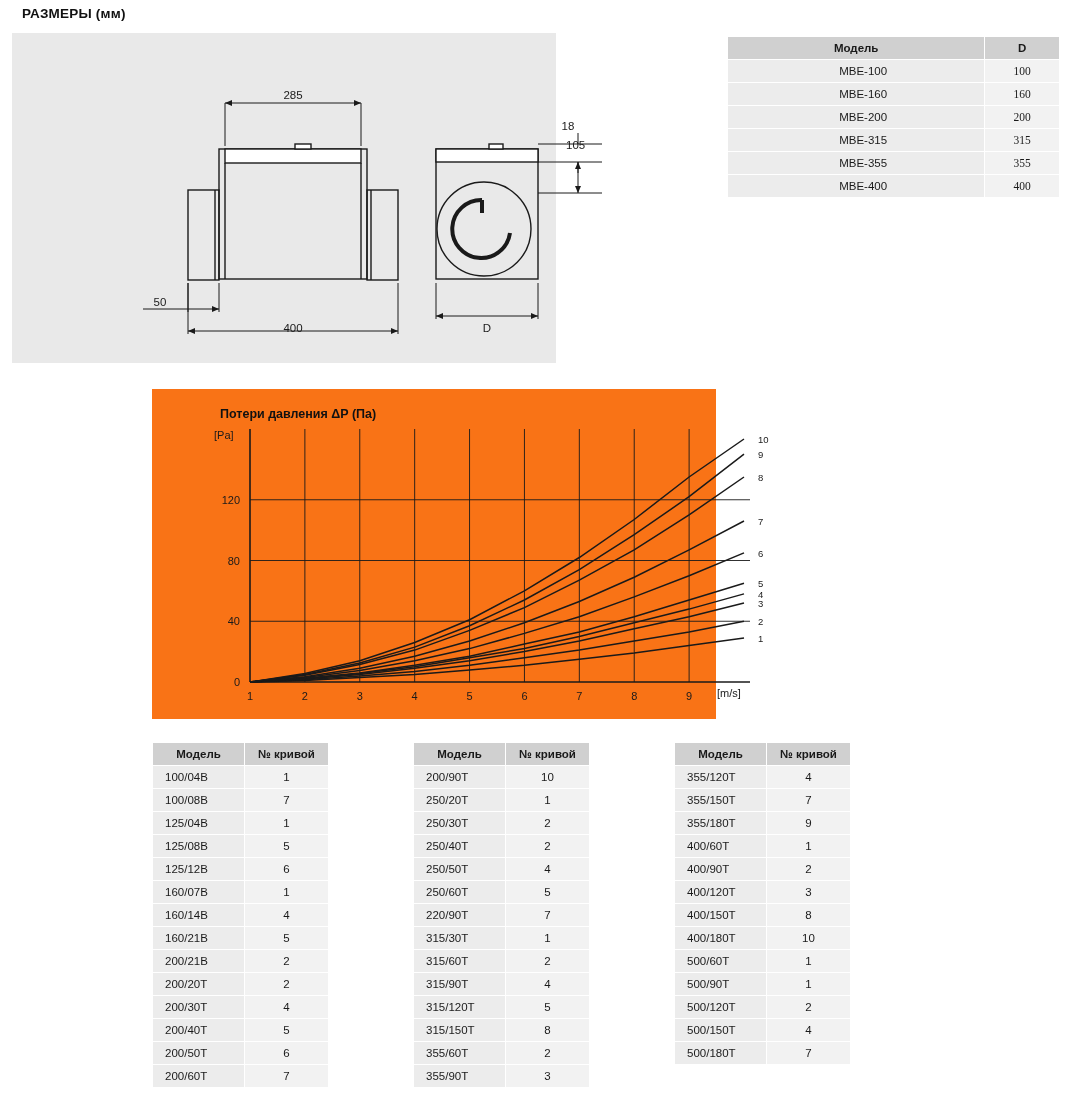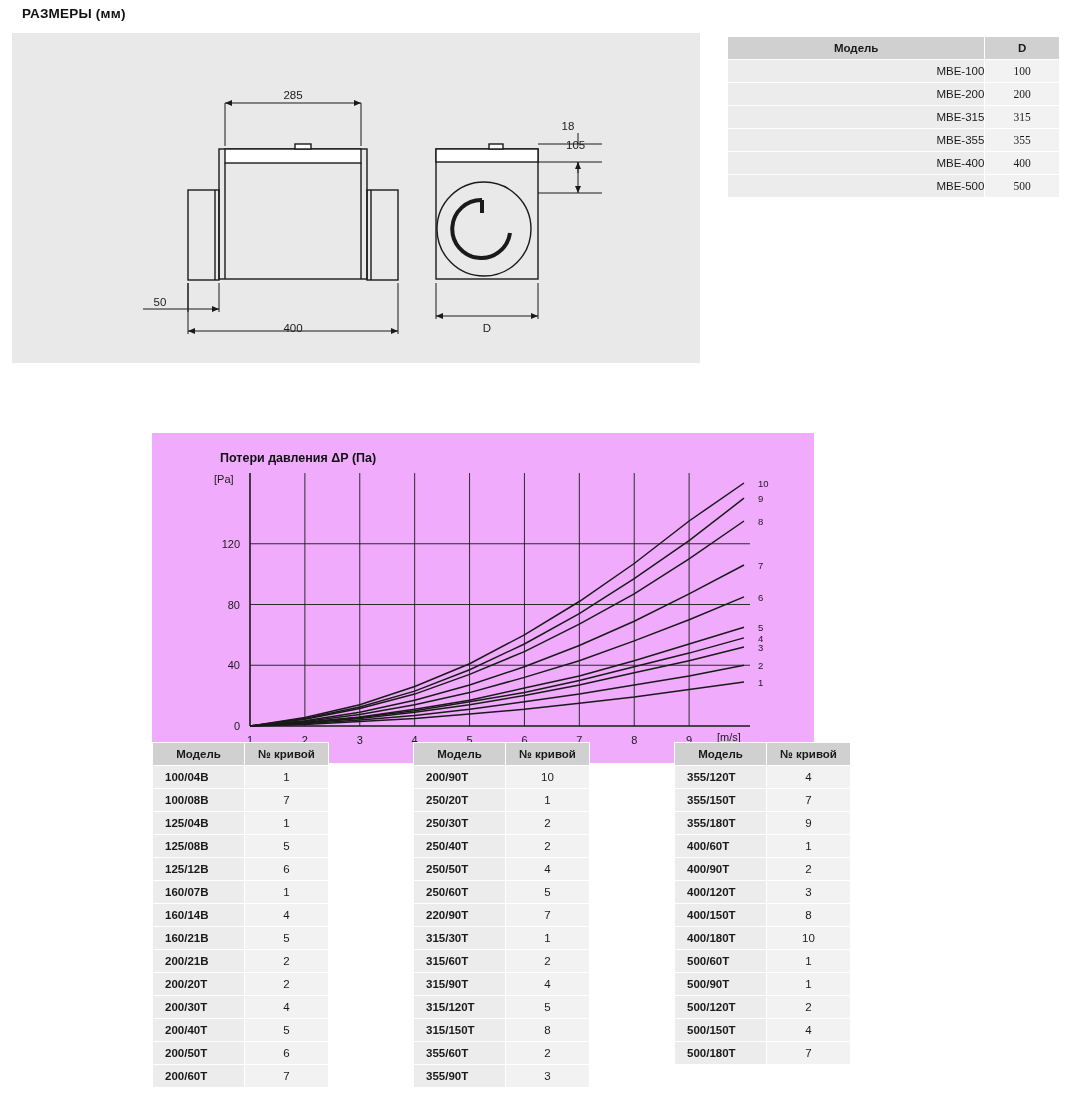--- a/index.html
+++ b/index.html
@@ -60,7 +60,7 @@
   }
   .model-d-table td.model-cell {
     background: #ececec;
-    text-align: right;
+    text-align: center;
     padding-left: 14px;
   }
   .model-d-table td.d-cell {

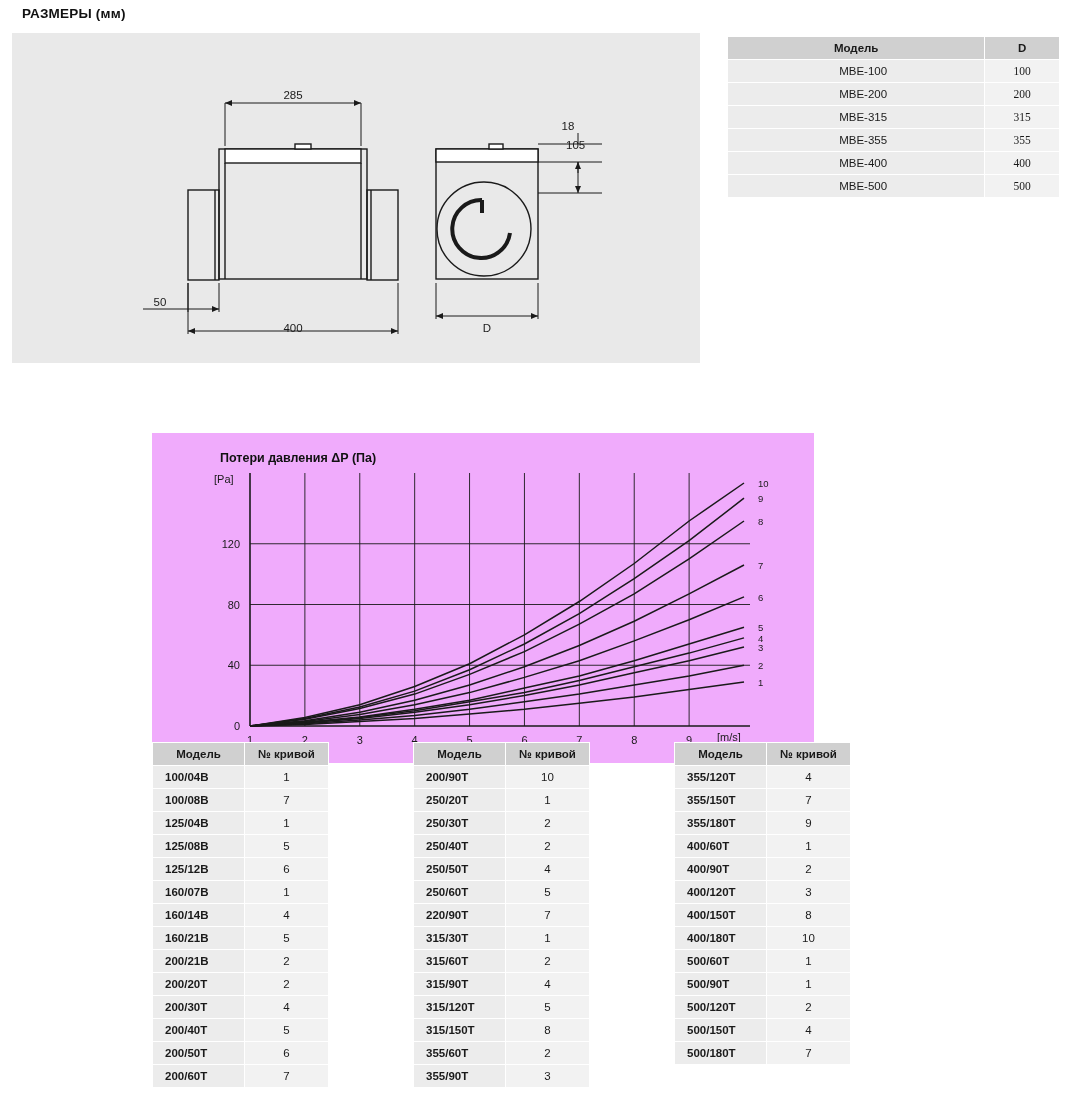--- a/index.html
+++ b/index.html
@@ -30,7 +30,7 @@
     position: absolute;
     left: 12px;
     top: 33px;
-    width: 688px;
+    width: 544px;
     height: 330px;
     background: #e9e9e9;
   }

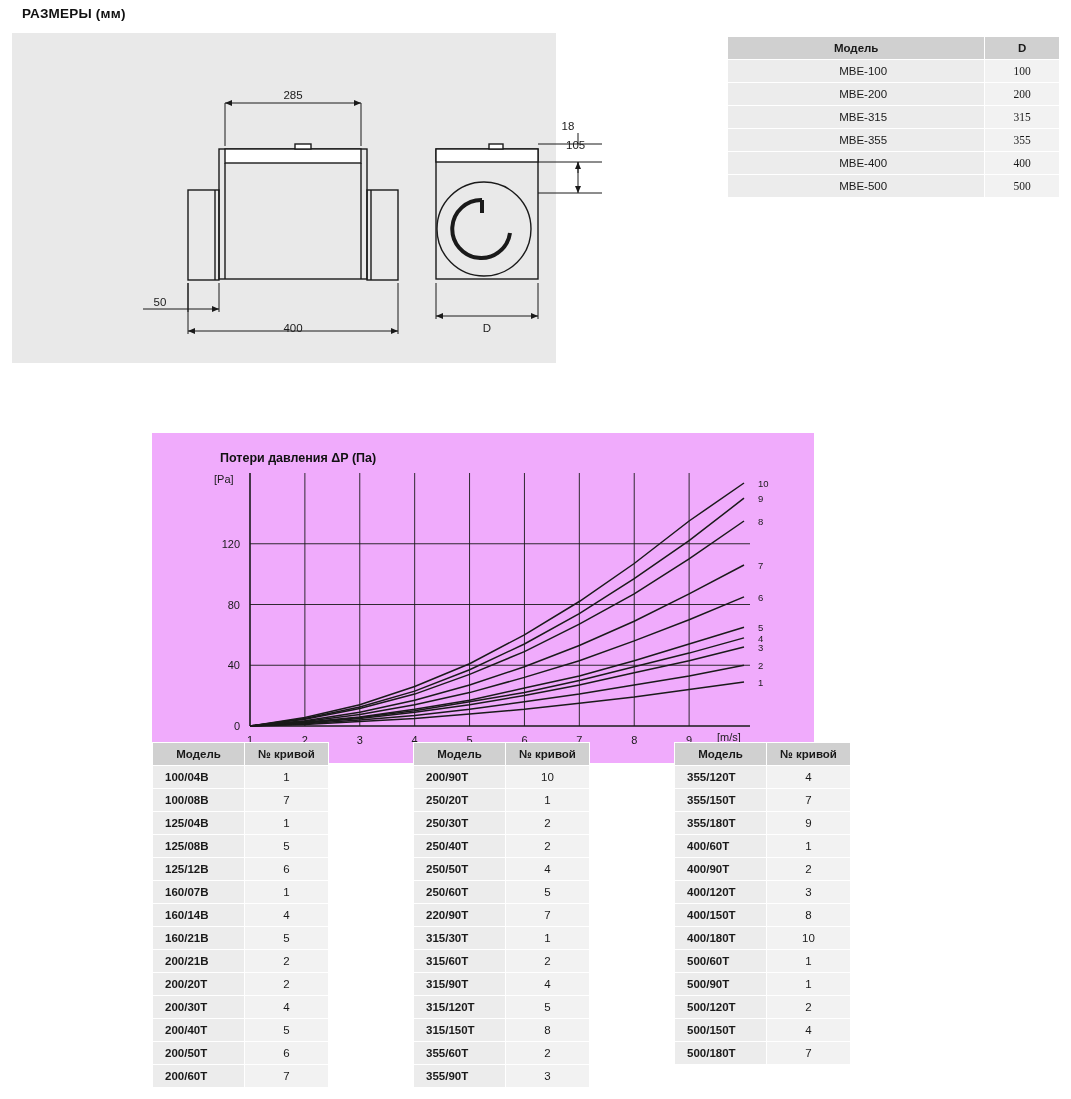--- a/index.html
+++ b/index.html
@@ -227,6 +227,10 @@
       <tr>
         <td class="model-cell">MBE-100</td>
         <td class="d-cell">100</td>
+      </tr>
+      <tr>
+        <td class="model-cell">MBE-160</td>
+        <td class="d-cell">160</td>
       </tr>
       <tr>
         <td class="model-cell">MBE-200</td>

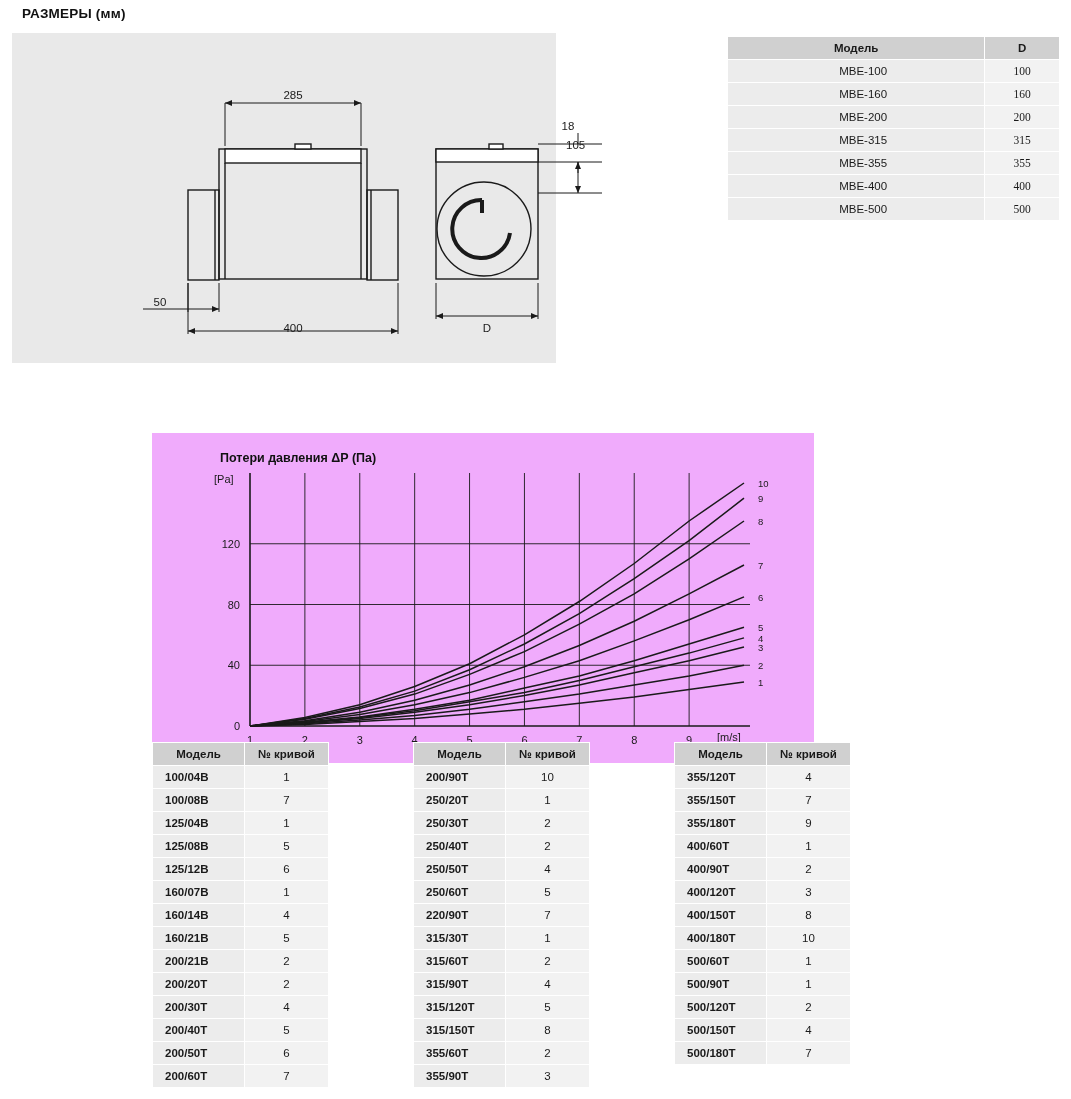--- a/index.html
+++ b/index.html
@@ -247,10 +247,6 @@
       <tr>
         <td class="model-cell">MBE-400</td>
         <td class="d-cell">400</td>
-      </tr>
-      <tr>
-        <td class="model-cell">MBE-500</td>
-        <td class="d-cell">500</td>
       </tr>
     </tbody>
 </table>

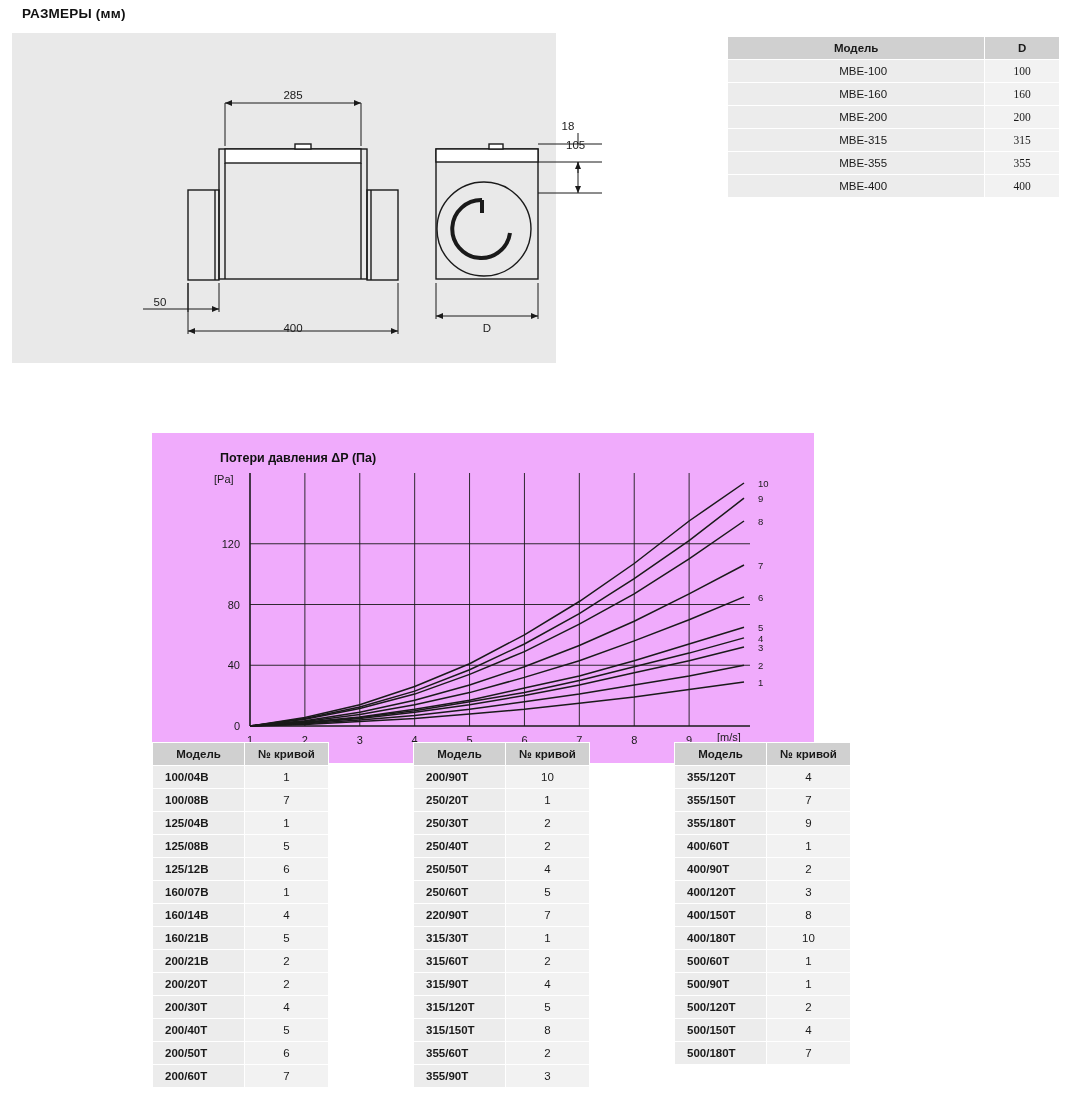--- a/index.html
+++ b/index.html
@@ -74,10 +74,9 @@
     position: absolute;
     left: 152px;
     top: 389px;
-    width: 662px;
+    width: 564px;
     height: 330px;
-    background: #f0abfc;
-    margin-top: 44px;
+    background: #f97316;
   }
   .chart-title {
     position: absolute;

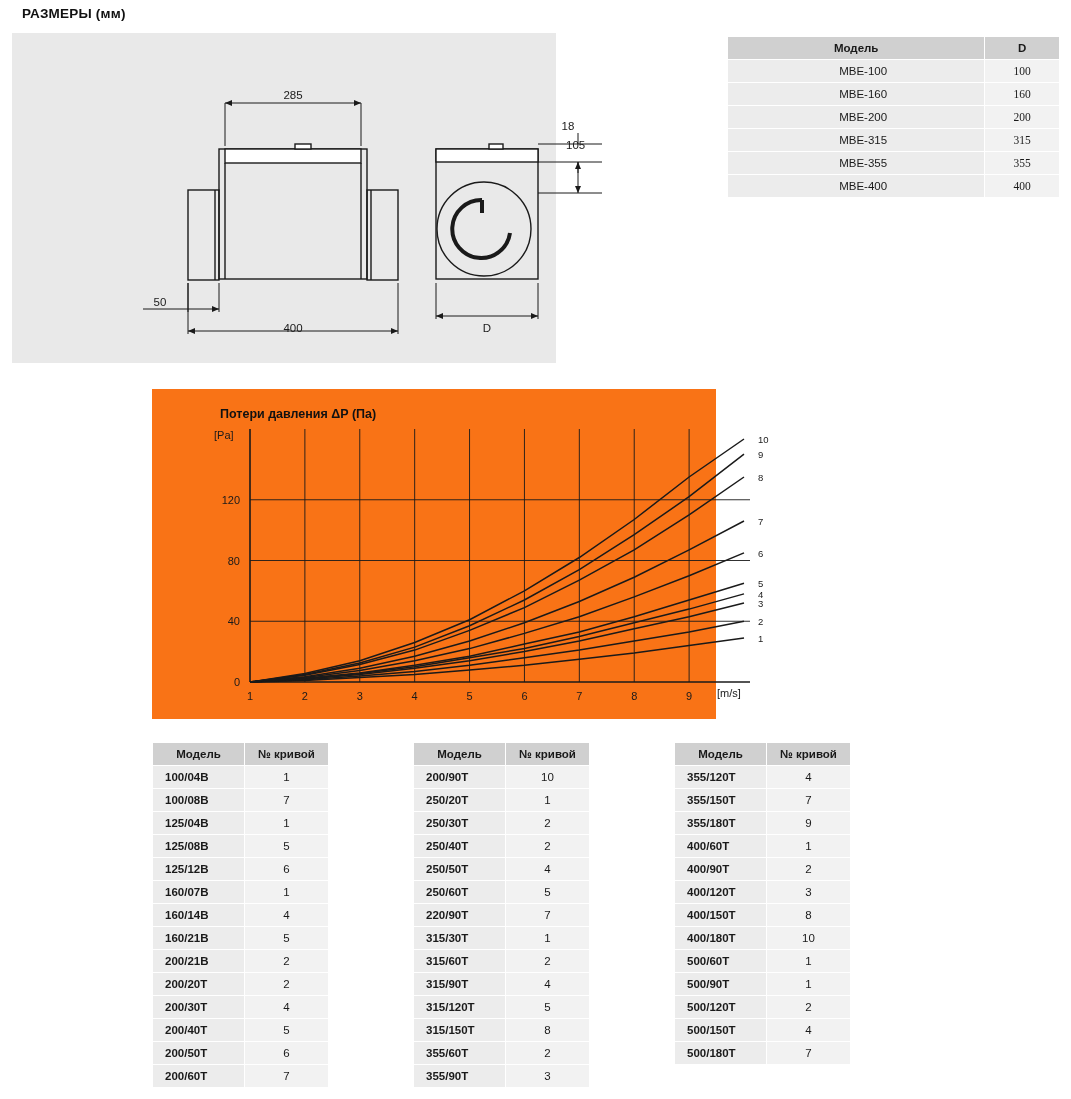--- a/index.html
+++ b/index.html
@@ -111,7 +111,6 @@
     background: #ececec;
     text-align: left;
     padding-left: 12px;
-    font-weight: bold;
   }
   .curve-table td.c {
     background: #f2f2f2;

